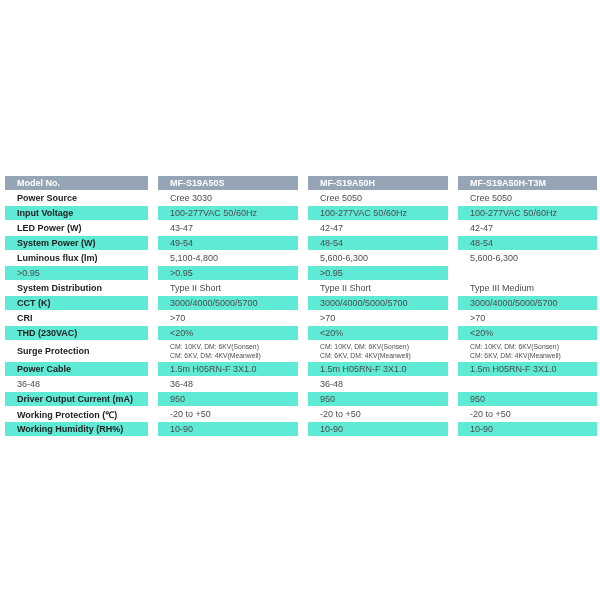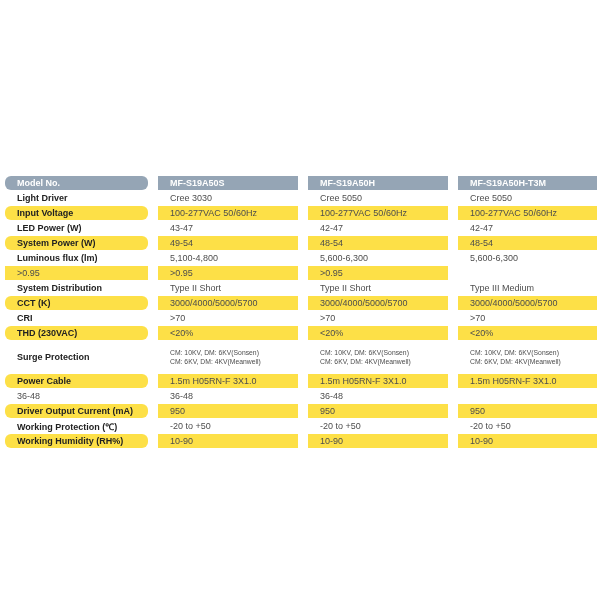--- a/index.html
+++ b/index.html
@@ -43,7 +43,6 @@
   .row .label{
     font-weight:bold;
     color:#222222;
-    border-radius:6px;
   }
   .row.small > div{
     height:32px;

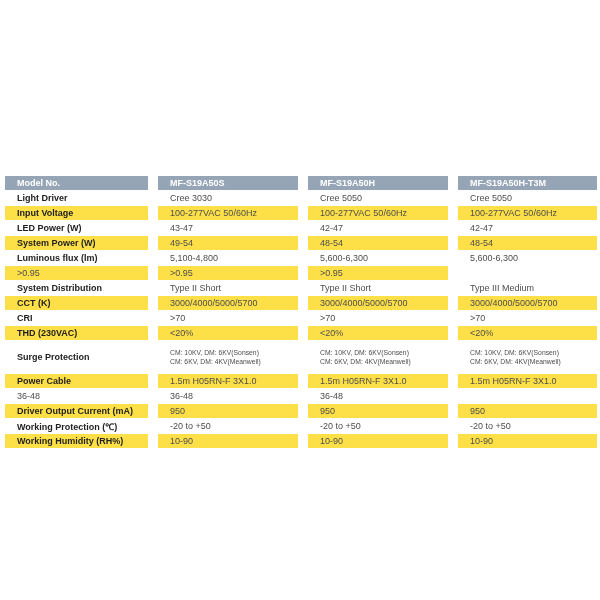--- a/index.html
+++ b/index.html
@@ -67,7 +67,7 @@
   </div>
 
   <div class="row">
-    <div class="label">Light Driver</div>
+    <div class="label">Power Source</div>
     <div class="val">Cree 3030</div>
     <div class="val">Cree 5050</div>
     <div class="val">Cree 5050</div>

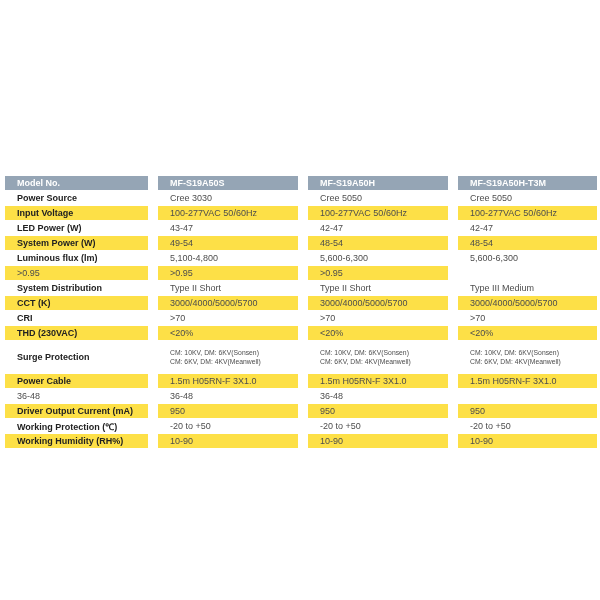--- a/index.html
+++ b/index.html
@@ -38,7 +38,7 @@
     font-weight:bold;
   }
   .row.stripe > div{
-    background:#fde047;
+    background:#5eead4;
   }
   .row .label{
     font-weight:bold;

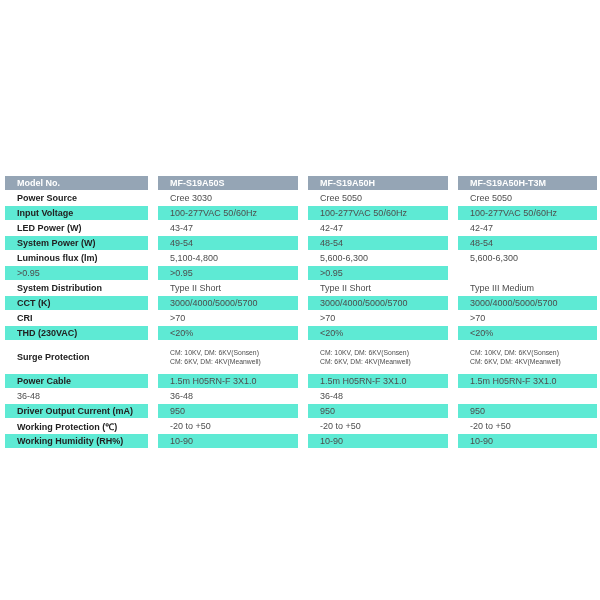--- a/index.html
+++ b/index.html
@@ -45,7 +45,7 @@
     color:#222222;
   }
   .row.small > div{
-    height:32px;
+    height:20px;
   }
   .row.small .val{
     font-size:6.8px;

